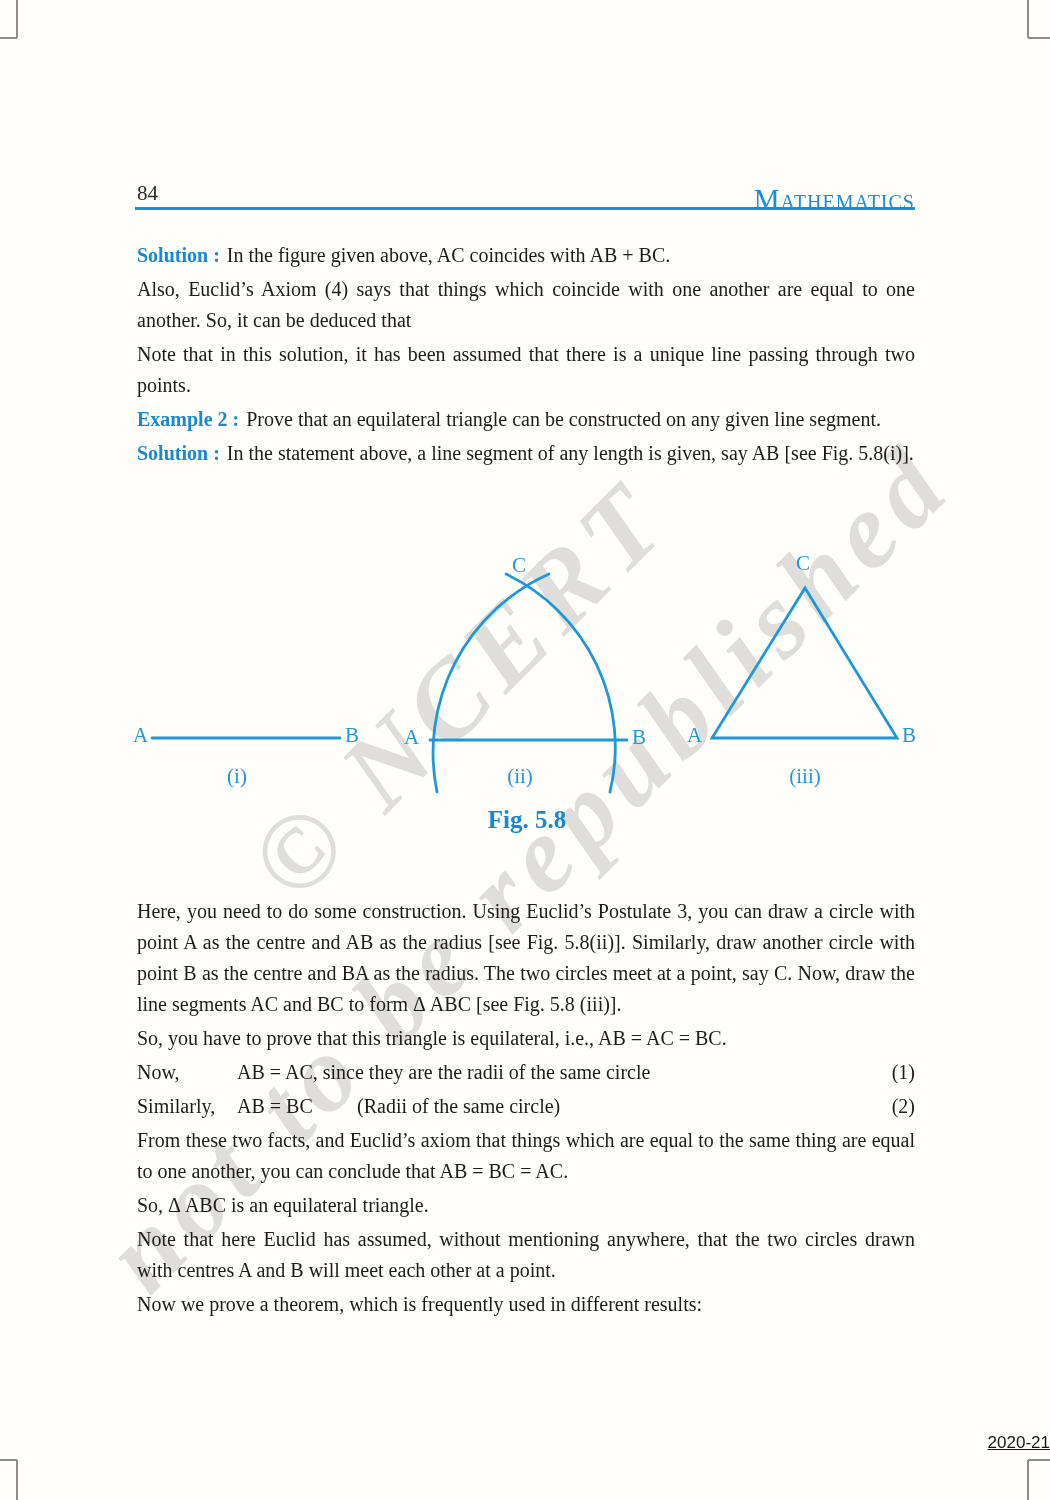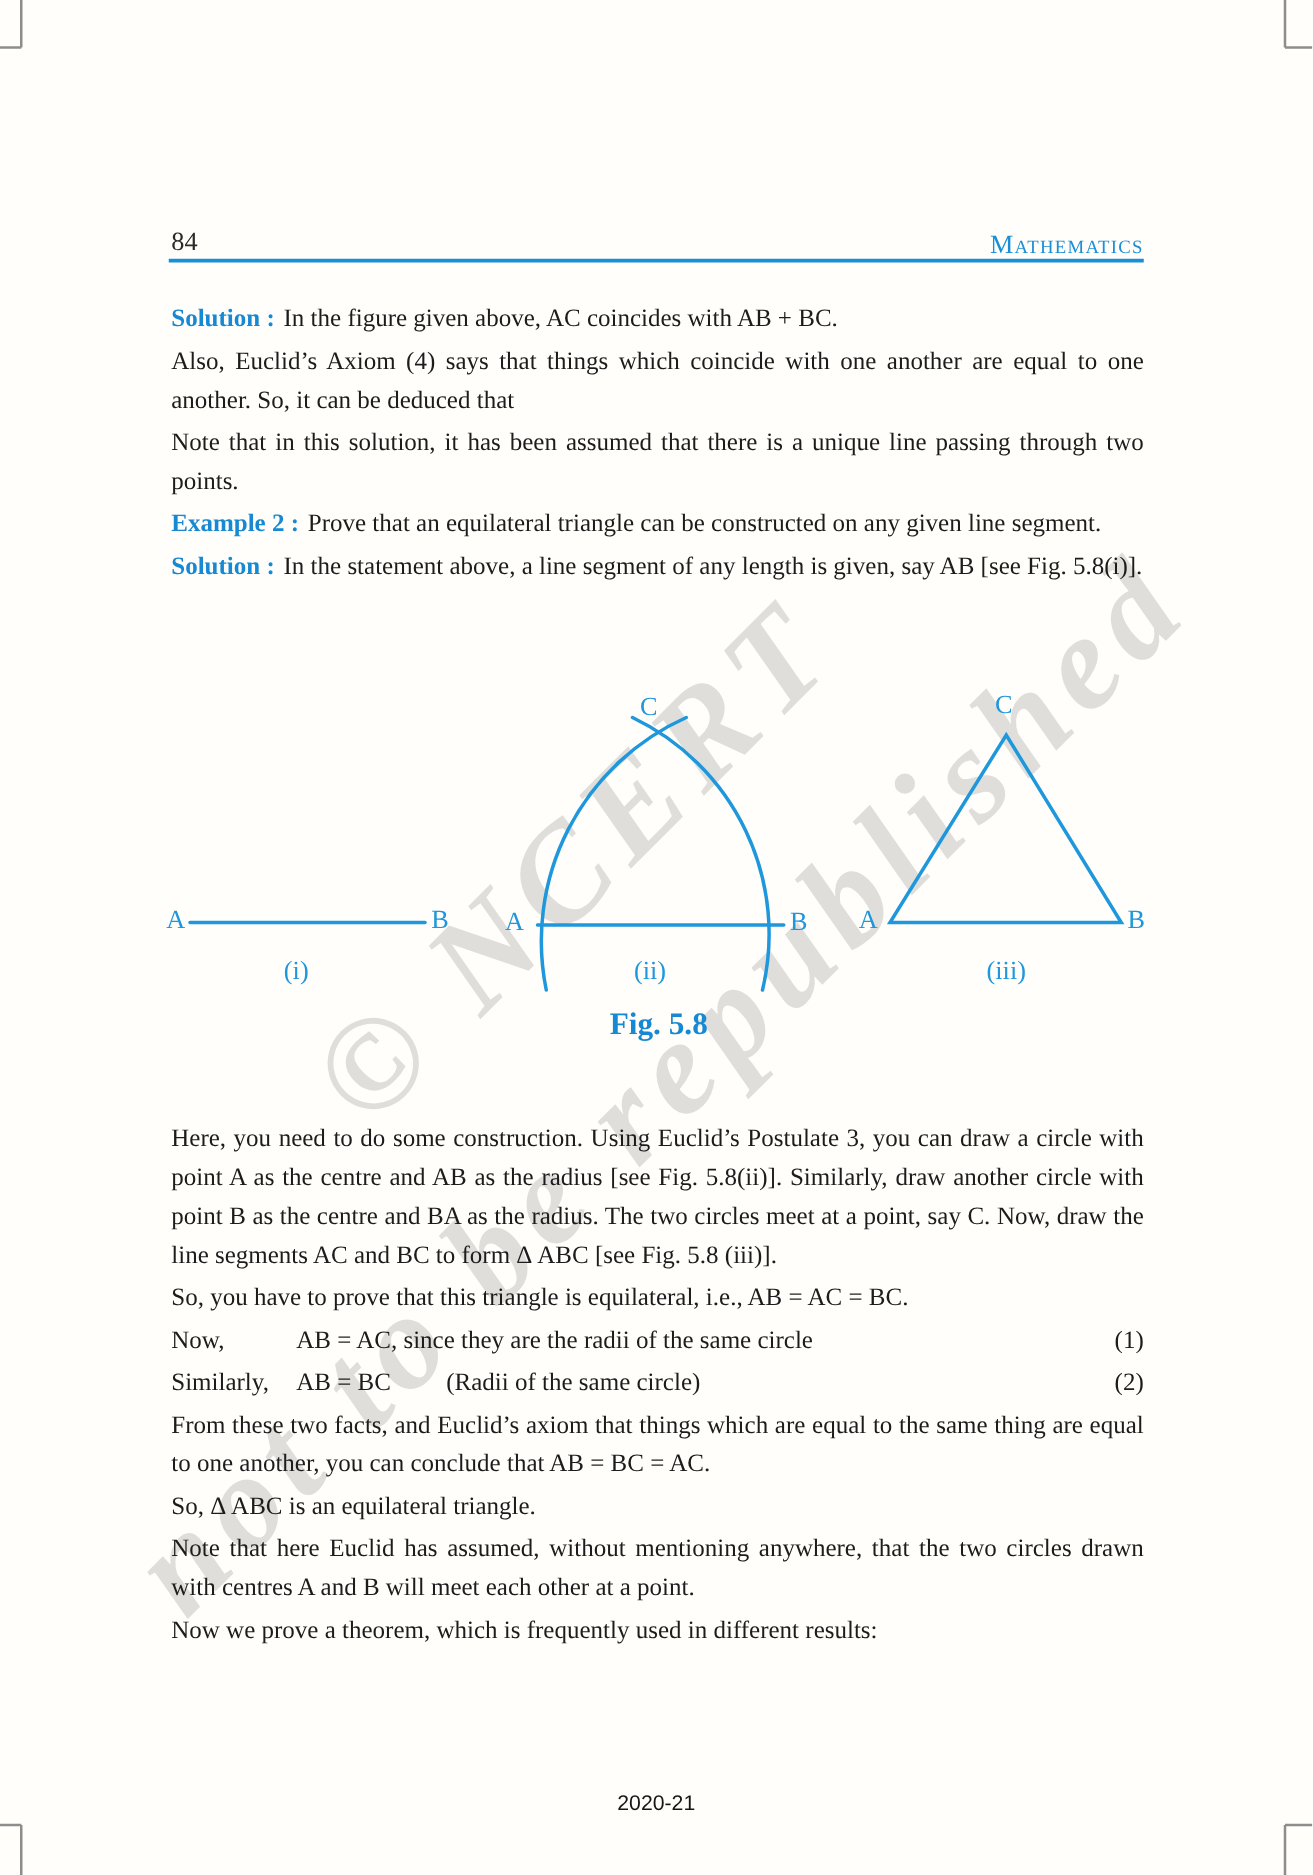--- a/index.html
+++ b/index.html
@@ -22,7 +22,7 @@
   
   .page-num { position:absolute; left:137px; top:181px; font-size:21px; color:#2a2a2a; }
   .running-head {
-    position:absolute; right:135px; top:183px; font-size:21px;
+    position:absolute; right:135px; top:183px; font-size:29px;
     font-variant:small-caps; letter-spacing:1px; color:#1b8fd6;
   }
   .head-rule { position:absolute; left:135px; top:207px; width:780px; height:3px; background:#1b8fd6; }

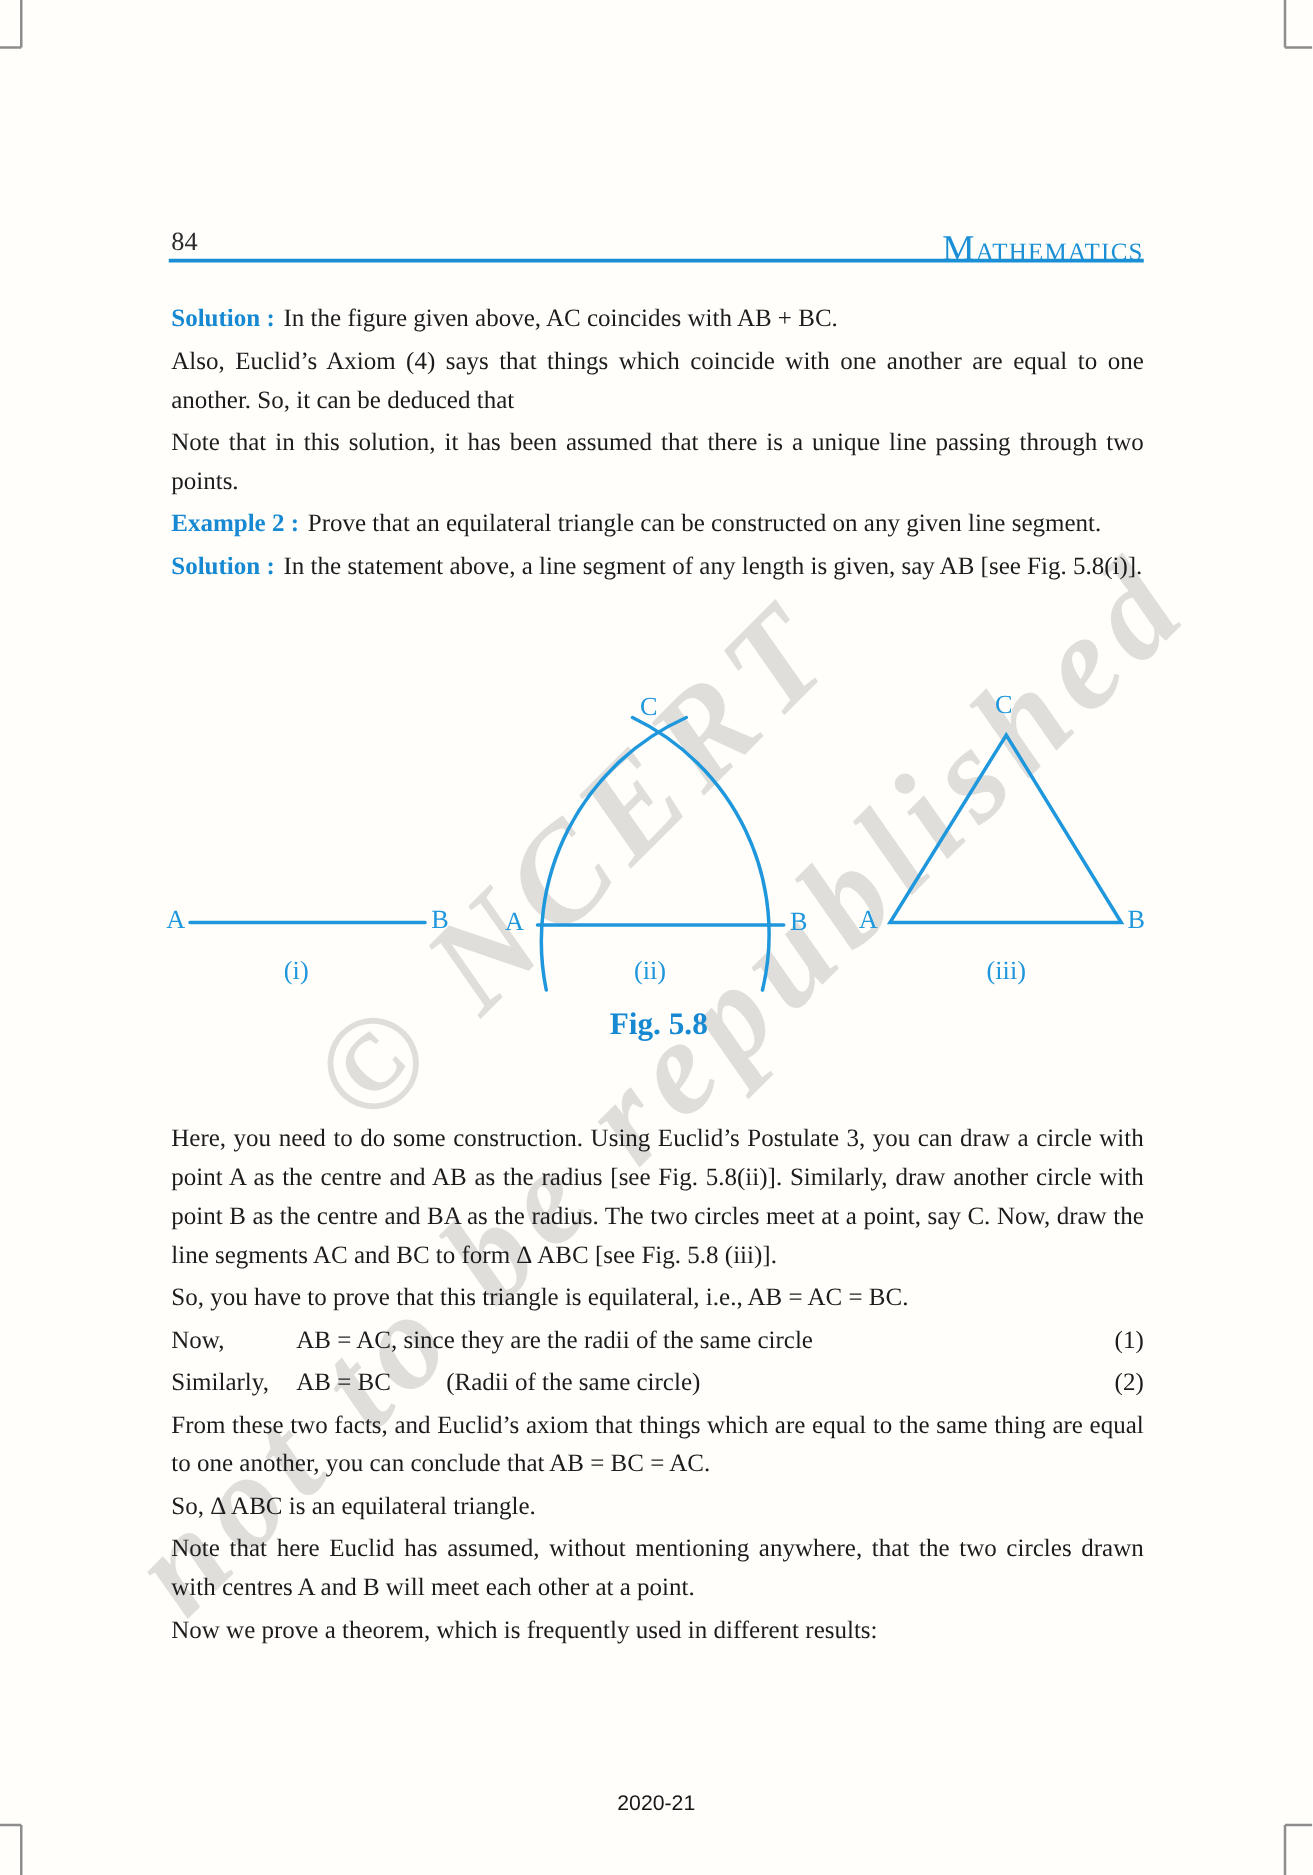--- a/index.html
+++ b/index.html
@@ -51,8 +51,8 @@
   .fig-svg { position:absolute; left:100px; top:540px; pointer-events:none; }
   
   .footer {
-    position:absolute; left:0; right:0; top:1433px; text-align:center;
-    font-family:"Liberation Sans", sans-serif; font-size:17px; color:#161616;
+    position:absolute; left:0; right:0; top:1433px; text-align:right;
+    font-family:"Liberation Sans", sans-serif; font-size:17px; color:#161616;text-decoration:underline;
   }
 </style>
 </head>

